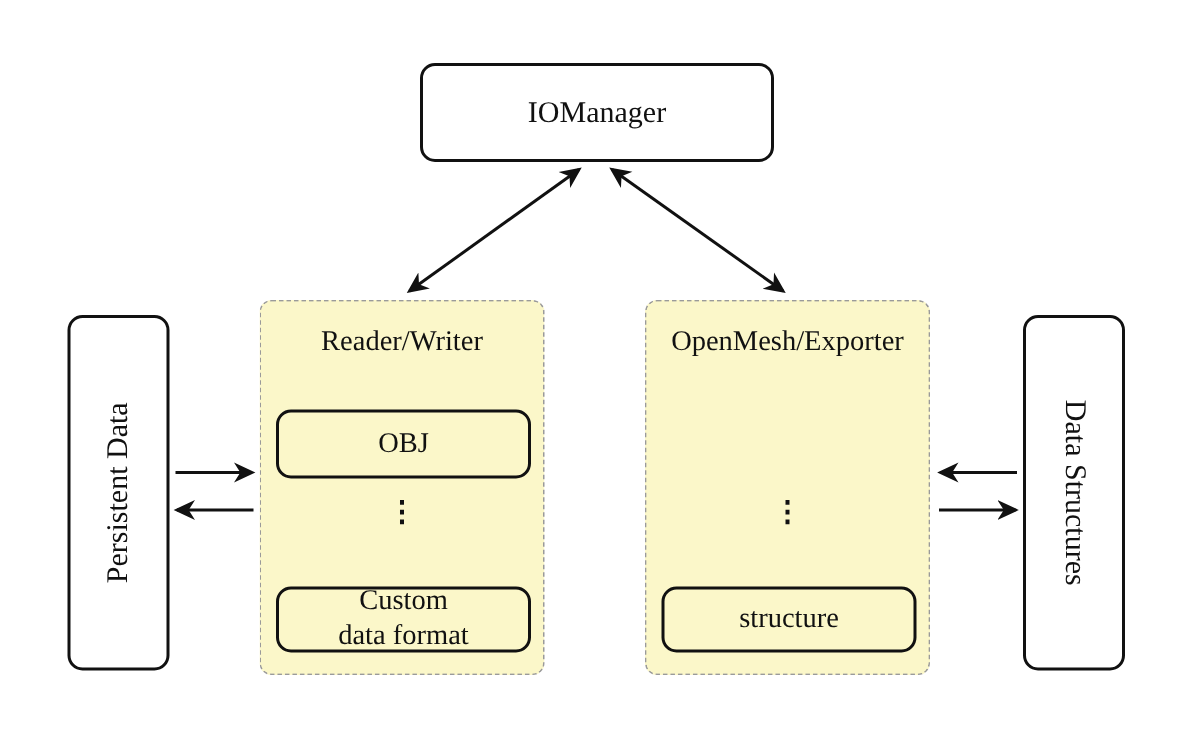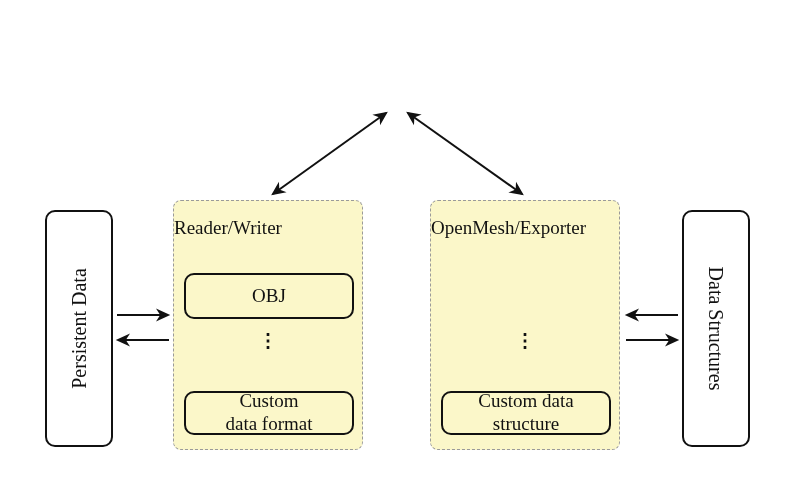--- a/index.html
+++ b/index.html
@@ -109,6 +109,9 @@
     <line x1="626" y1="340" x2="677" y2="340" stroke="#111111" stroke-width="2" marker-end="url(#ah)"></line>
   </svg>
 
+  <div class="node io-box">
+    <span>IOManager</span>
+  </div>
 
   <div class="node side-box left">
     <span class="vtext up">Persistent Data</span>

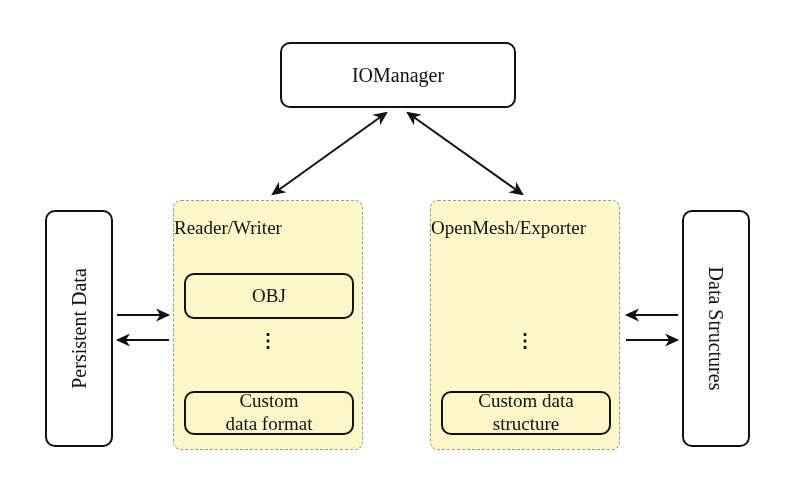--- a/index.html
+++ b/index.html
@@ -60,6 +60,7 @@
     top: 16px;
     left: 0;
     width: 100%;
+    text-align: center;
     font-size: 19px;
   }
   .inner-box {

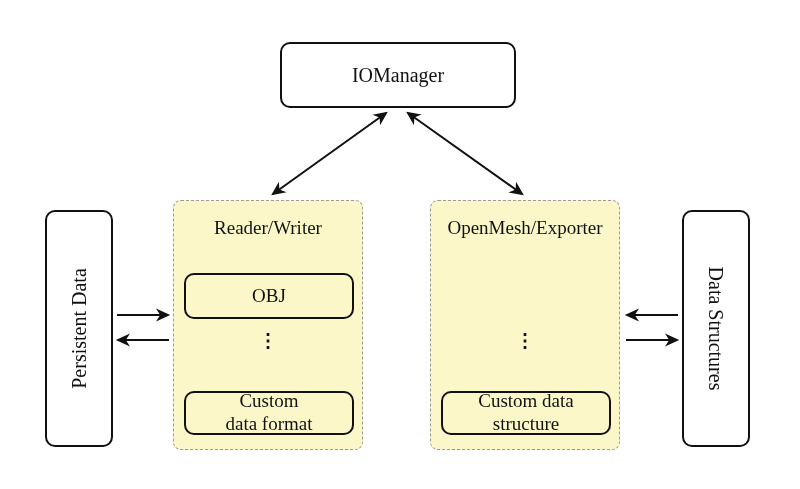--- a/index.html
+++ b/index.html
@@ -138,7 +138,6 @@
     <div class="panel-title">OpenMesh/Exporter</div>
     <div class="dots">⋮</div>
     <div class="inner-box second">
-      <span>Custom data</span>
       <span>structure</span>
     </div>
   </div>

